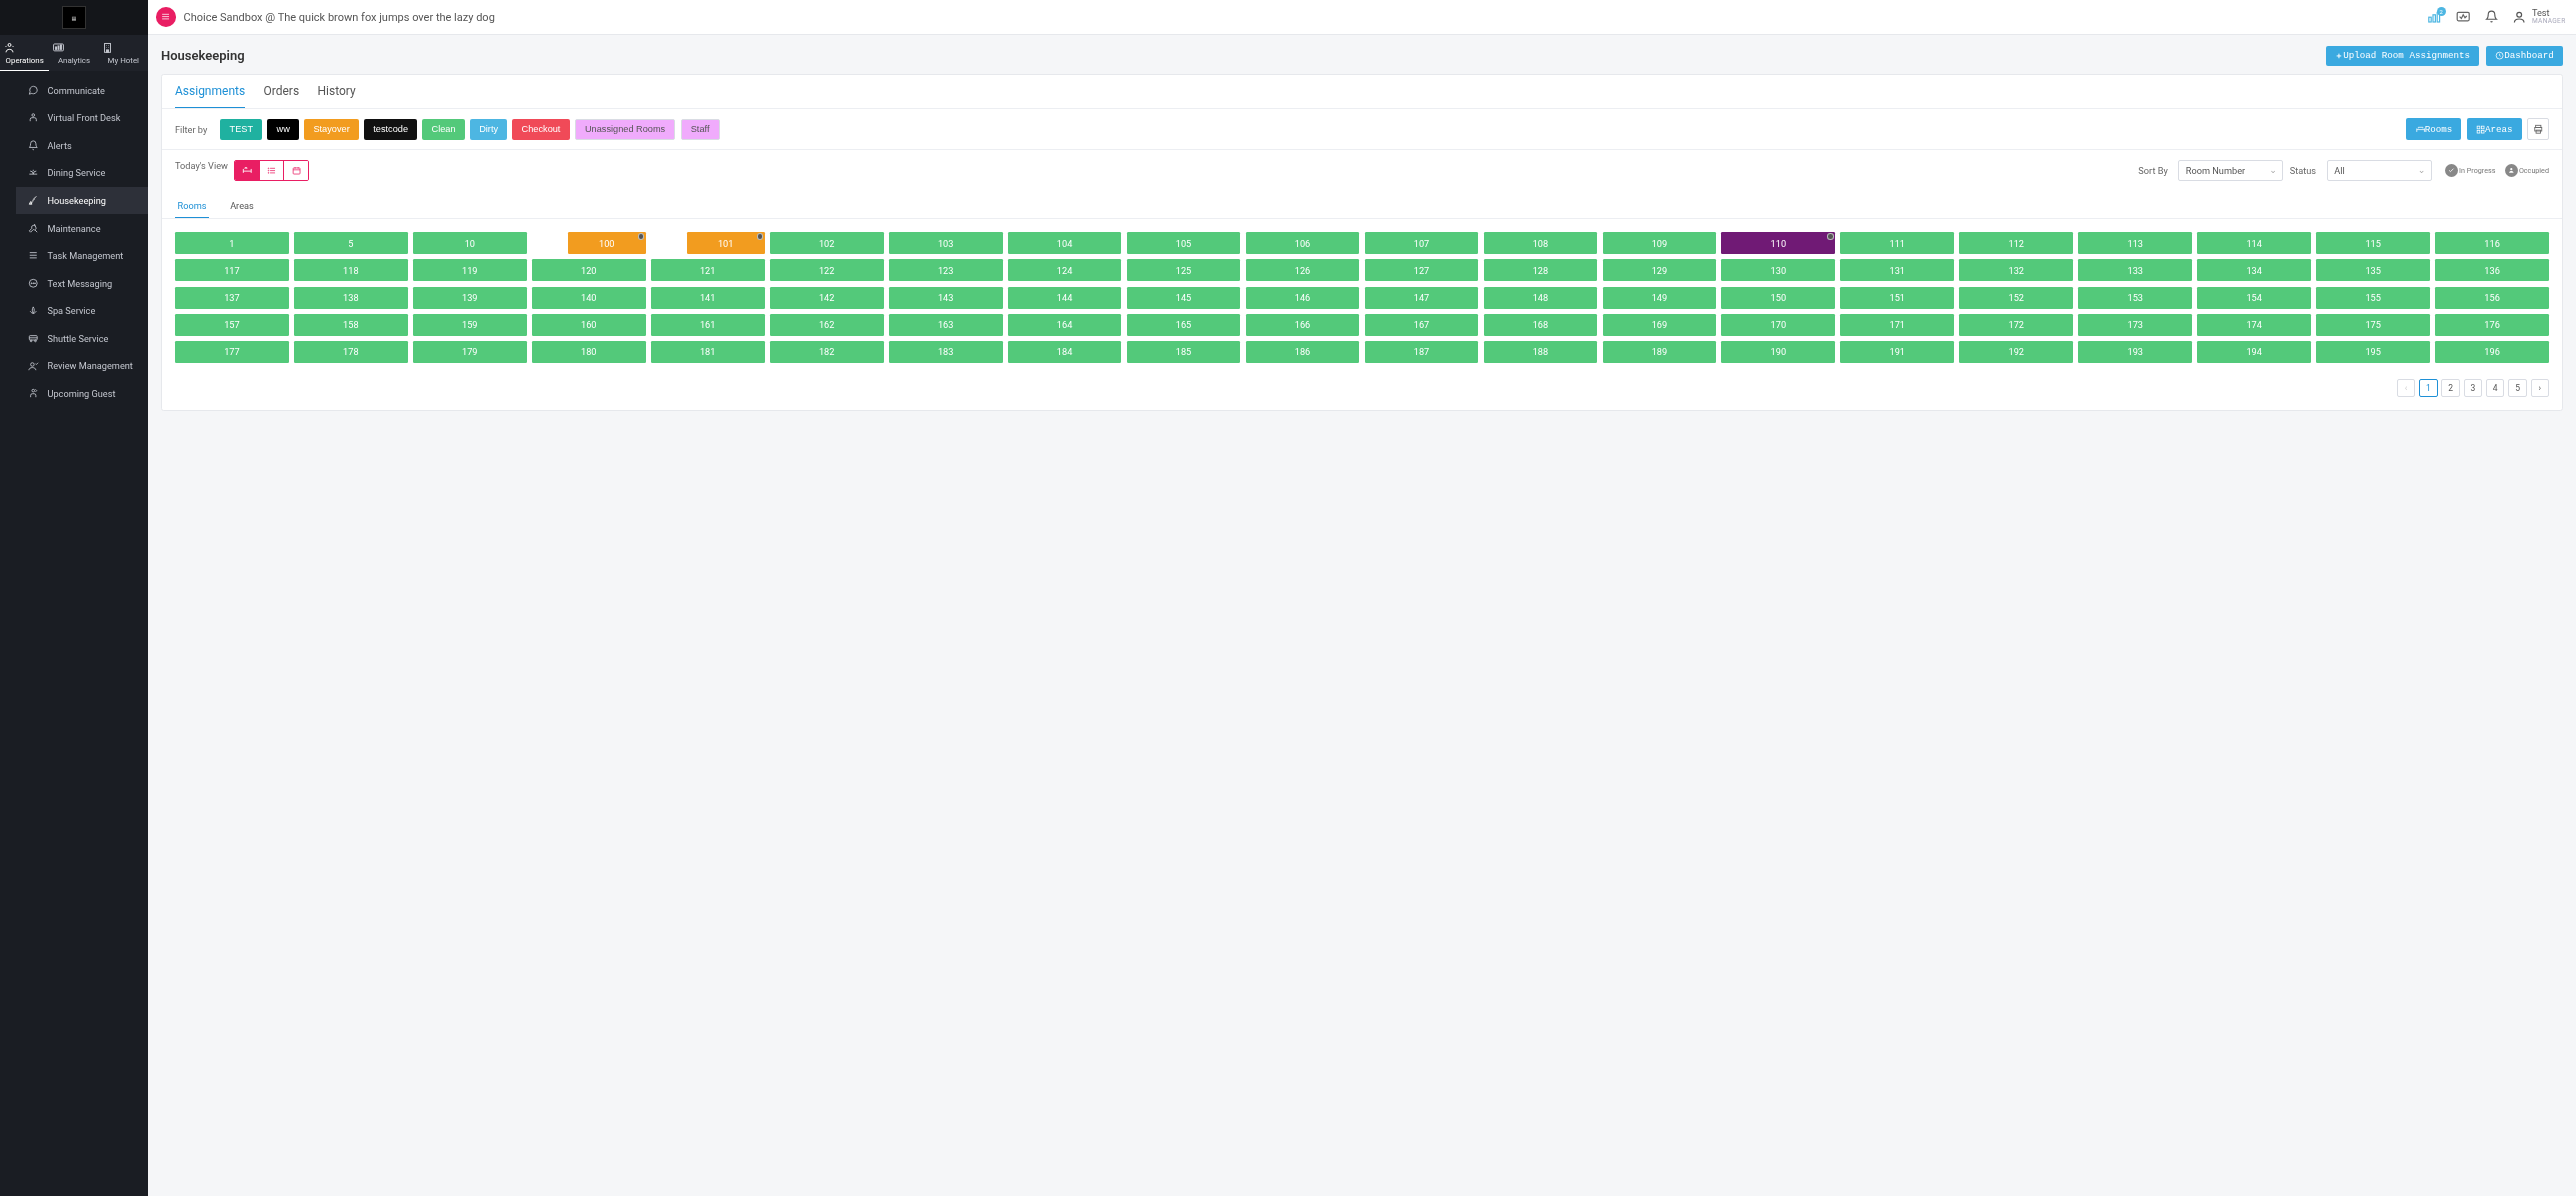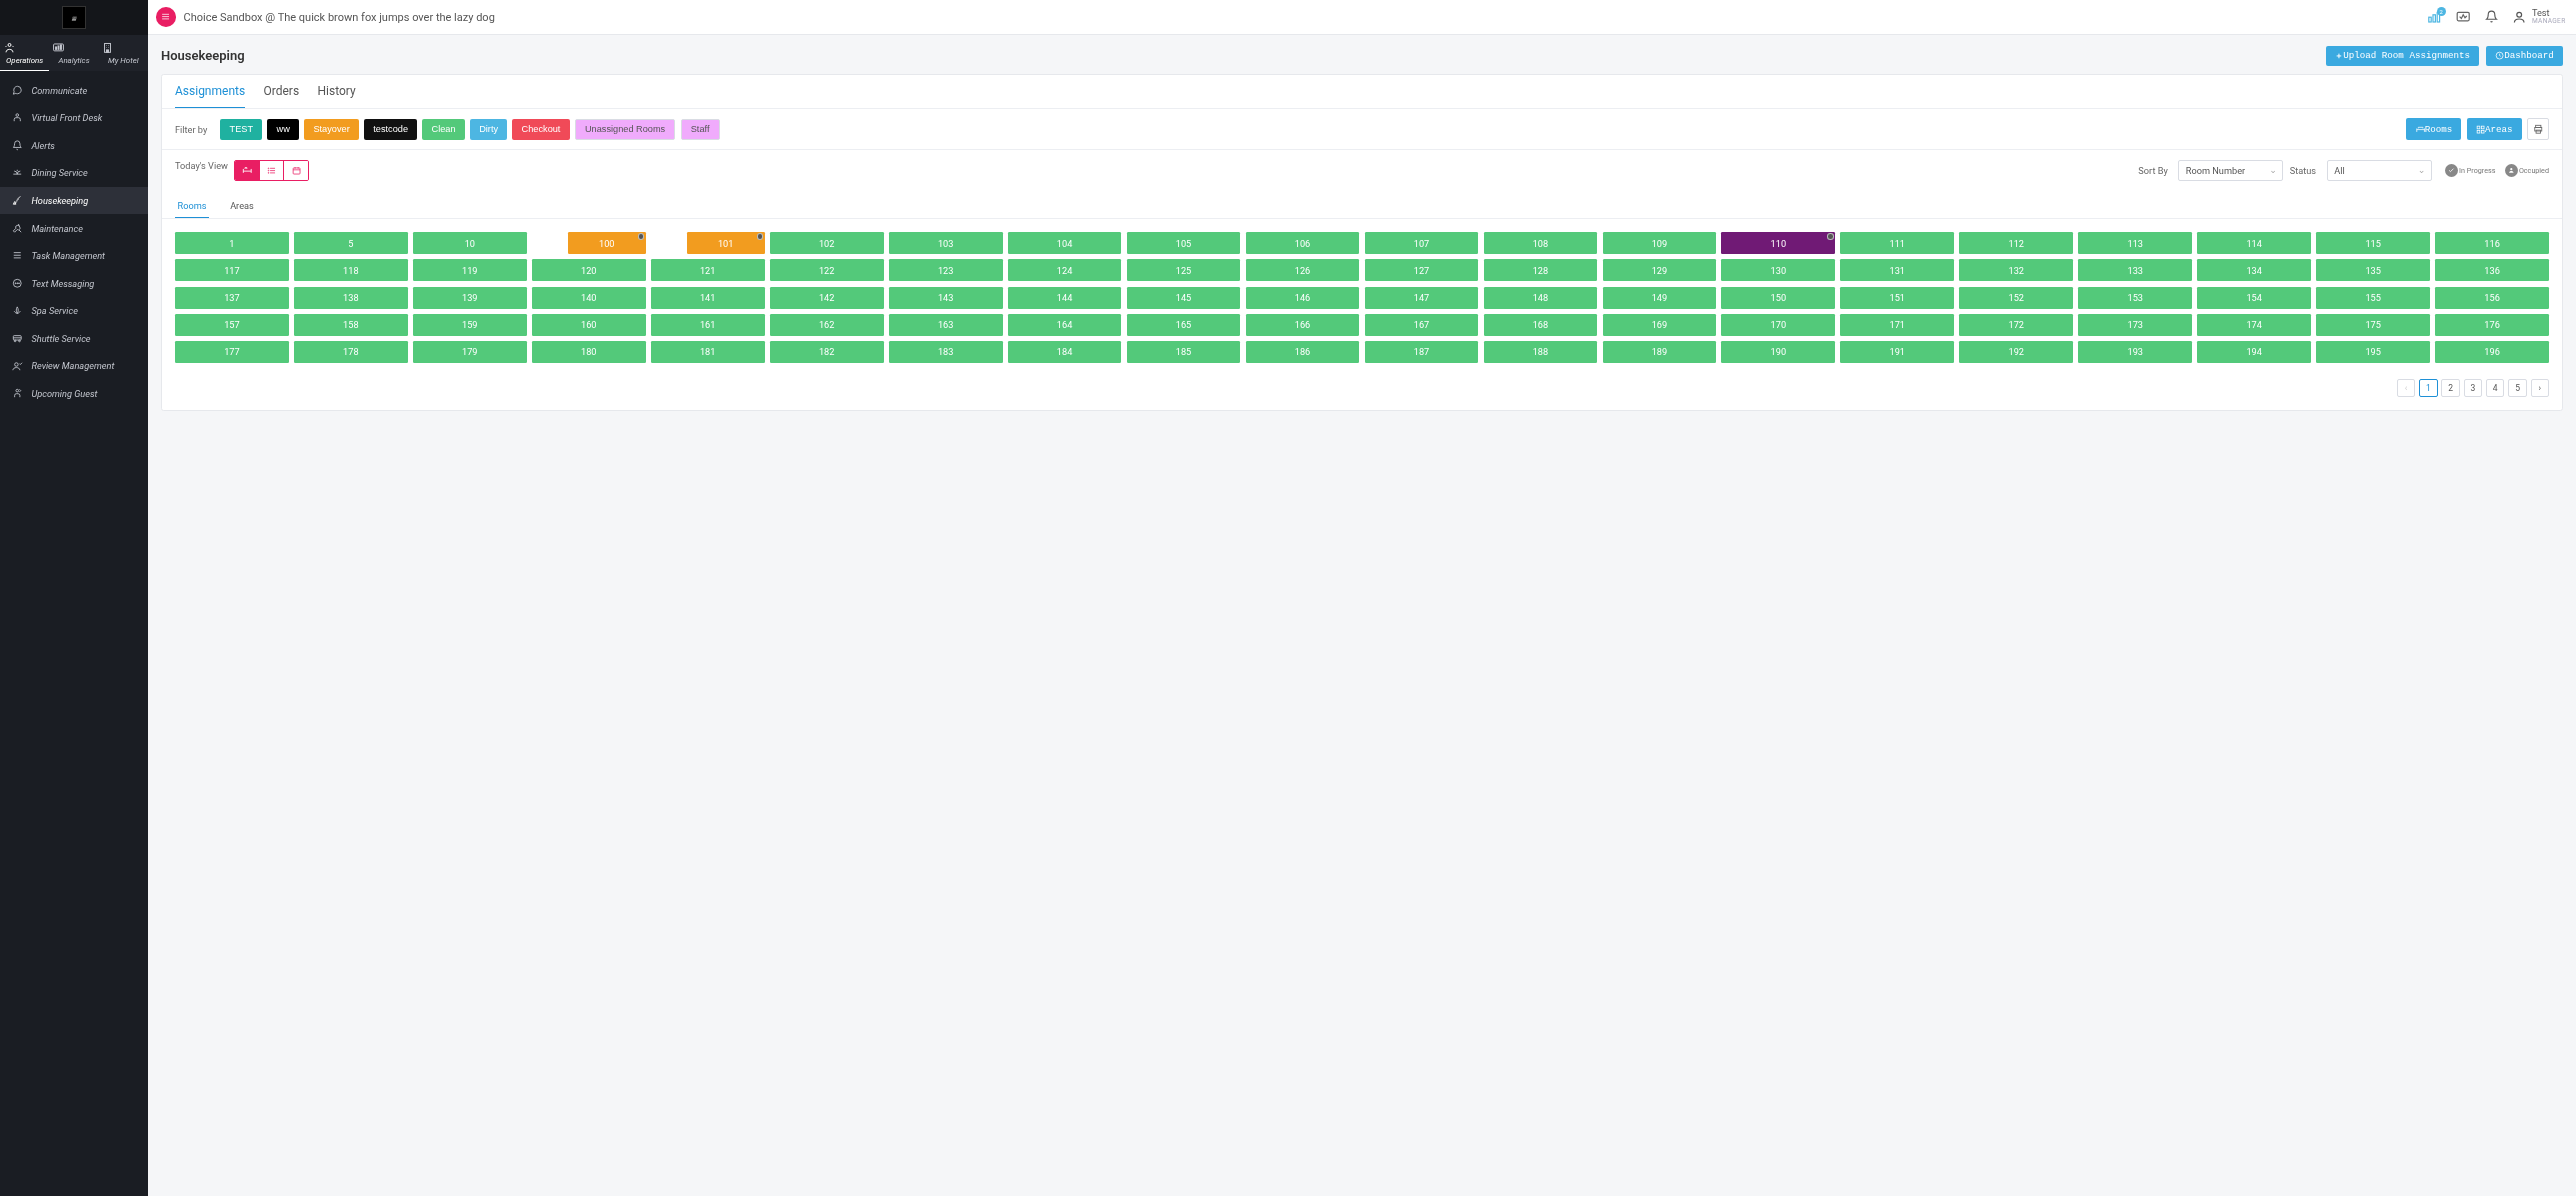--- a/index.html
+++ b/index.html
@@ -7,7 +7,7 @@
   .app { display: flex; height: 100vh; }
 
   
-  .sidebar { width: 148px; background: #1a1d23; color: #b8bcc4; display: flex; flex-direction: column; flex-shrink: 0; font-style: italic; }
+  .sidebar { width: 148px; background: #1a1d23; color: #b8bcc4; display: flex; flex-direction: column; flex-shrink: 0; }
   .logo-area { height: 35px; background: #14161a; display: flex; align-items: center; justify-content: center; }
   .logo-box { width: 23.6px; height: 23.6px; background: #000; border: 0.7px solid #333; display:flex; align-items:center; justify-content:center; font-size:5.2px; color:#aaa; }
   .top-nav { display: flex; background: #1f2229; }

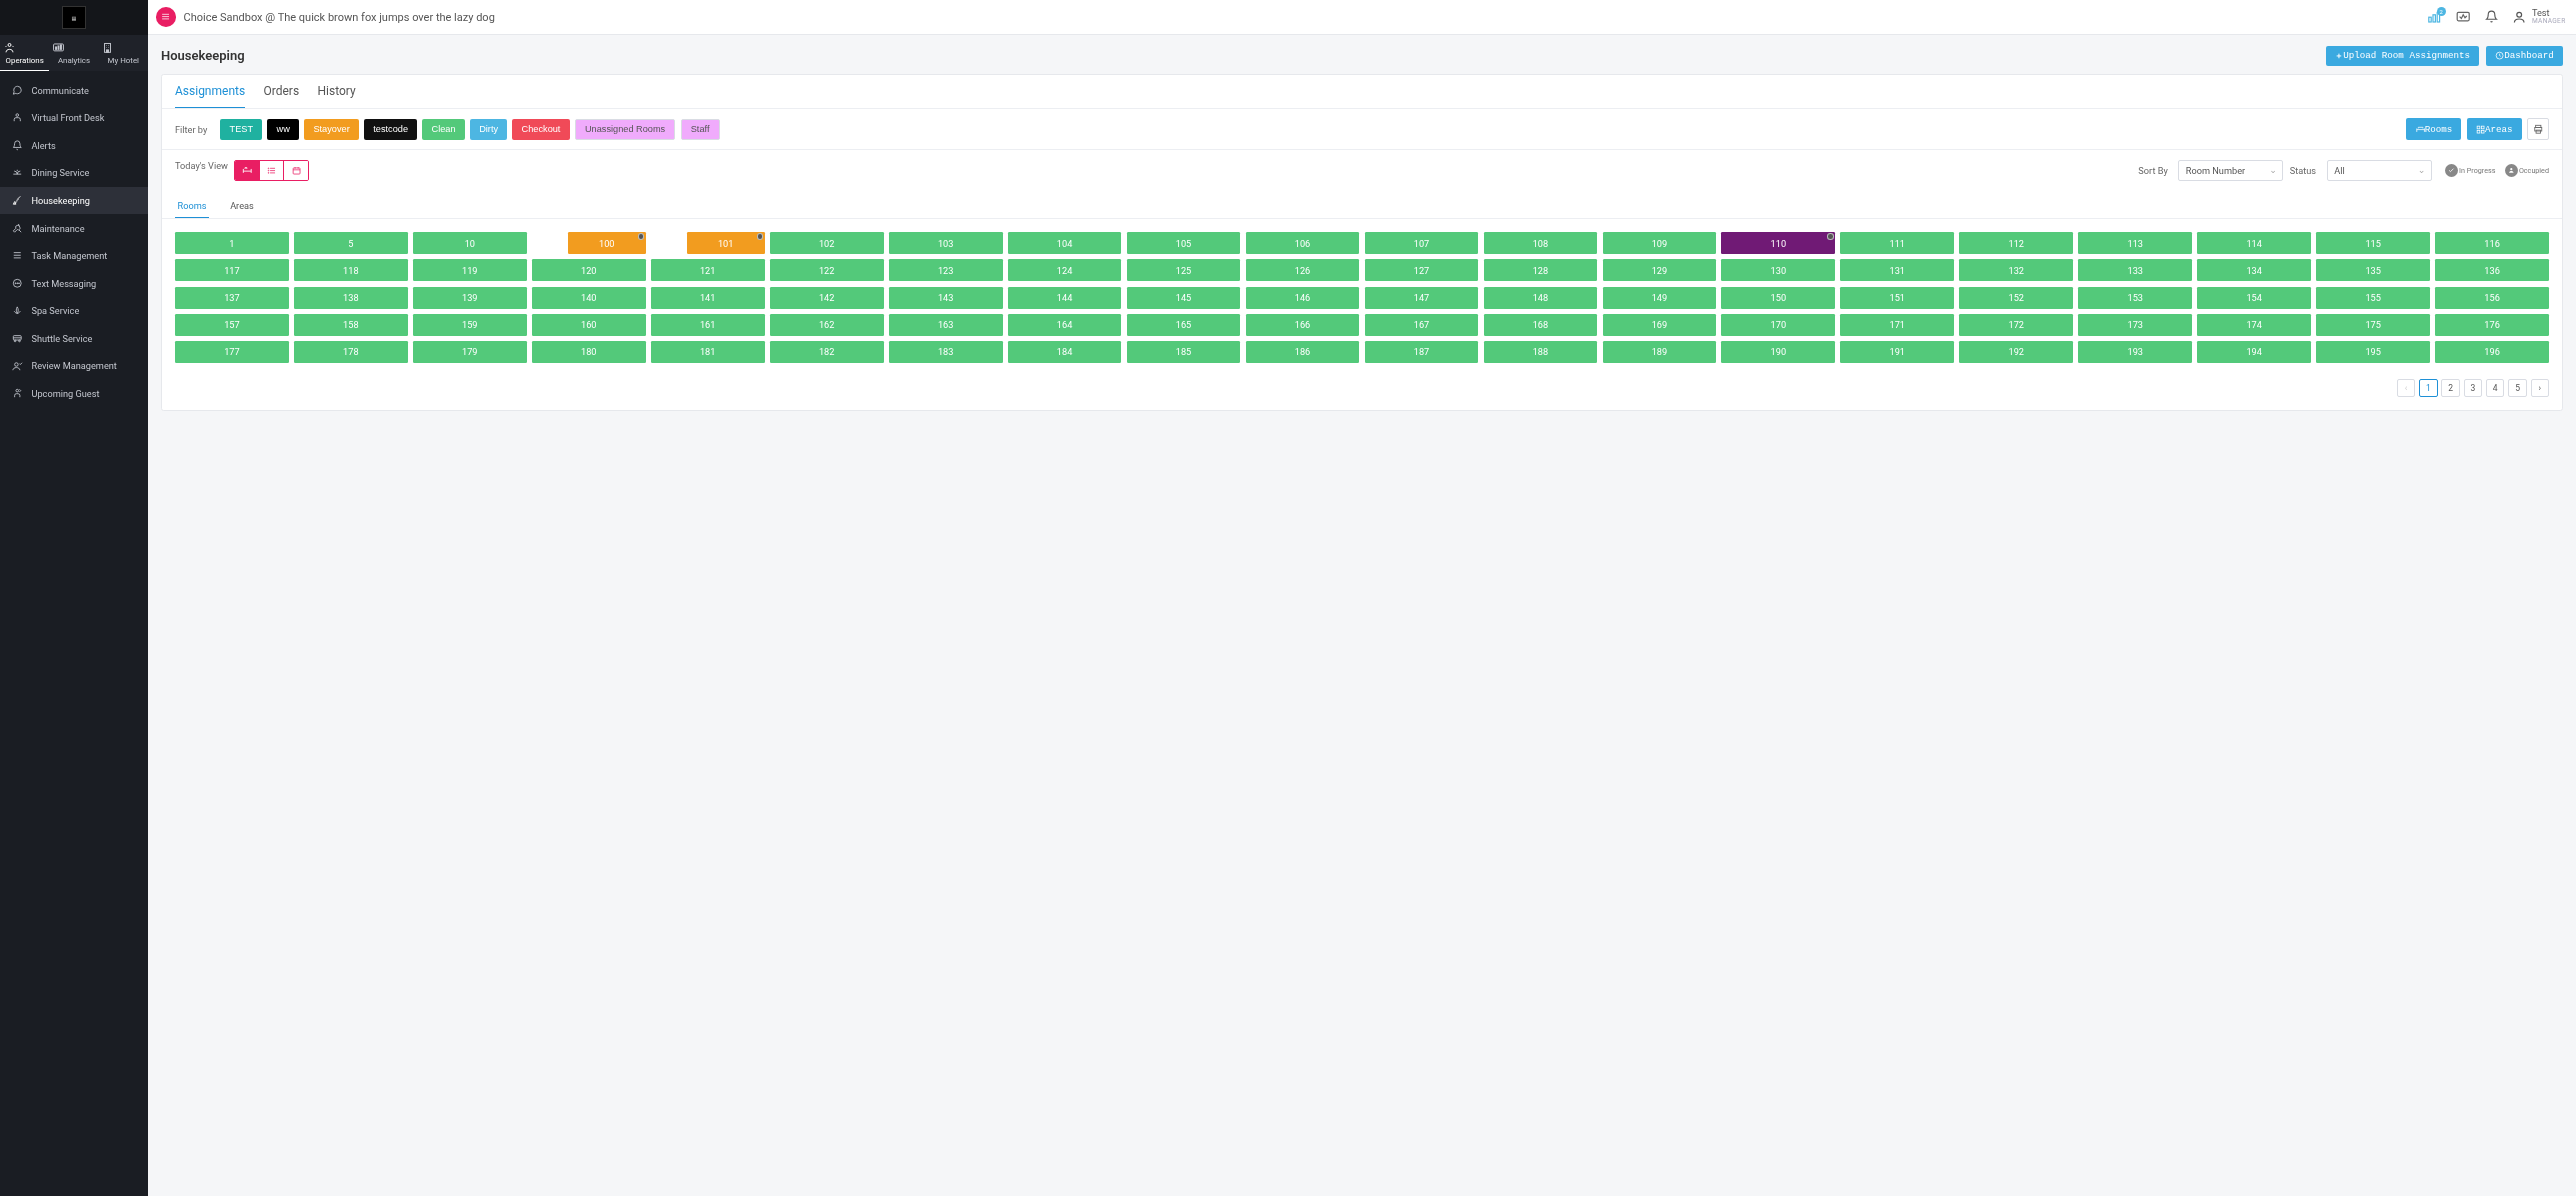--- a/index.html
+++ b/index.html
@@ -14,7 +14,7 @@
   .top-nav-item { flex: 1; text-align: center; padding: 6.6px 2.6px 5.2px; font-size: 7.9px; color: #c4c7cf; cursor: pointer; border-bottom: 1.3px solid transparent; }
   .top-nav-item.active { border-bottom: 1.3px solid #fff; color: #fff; }
   .top-nav-item .tn-icon { display:block; margin: 0 auto 2.6px; }
-  .side-menu { list-style: none; padding-top: 5.2px; }
+  .side-menu { list-style: none; padding-top: 5.2px; margin-left: 16px; }
   .side-menu li { display: flex; align-items: center; padding: 7.9px 11.8px; font-size: 9.2px; cursor: pointer; gap: 7.9px; color: #c4c7cf; }
   .side-menu li.active { background: #2d3039; color: #fff; }
   .side-icon { width: 11.8px; height: 11.8px; flex-shrink:0; display:inline-flex; align-items:center; justify-content:center; }

